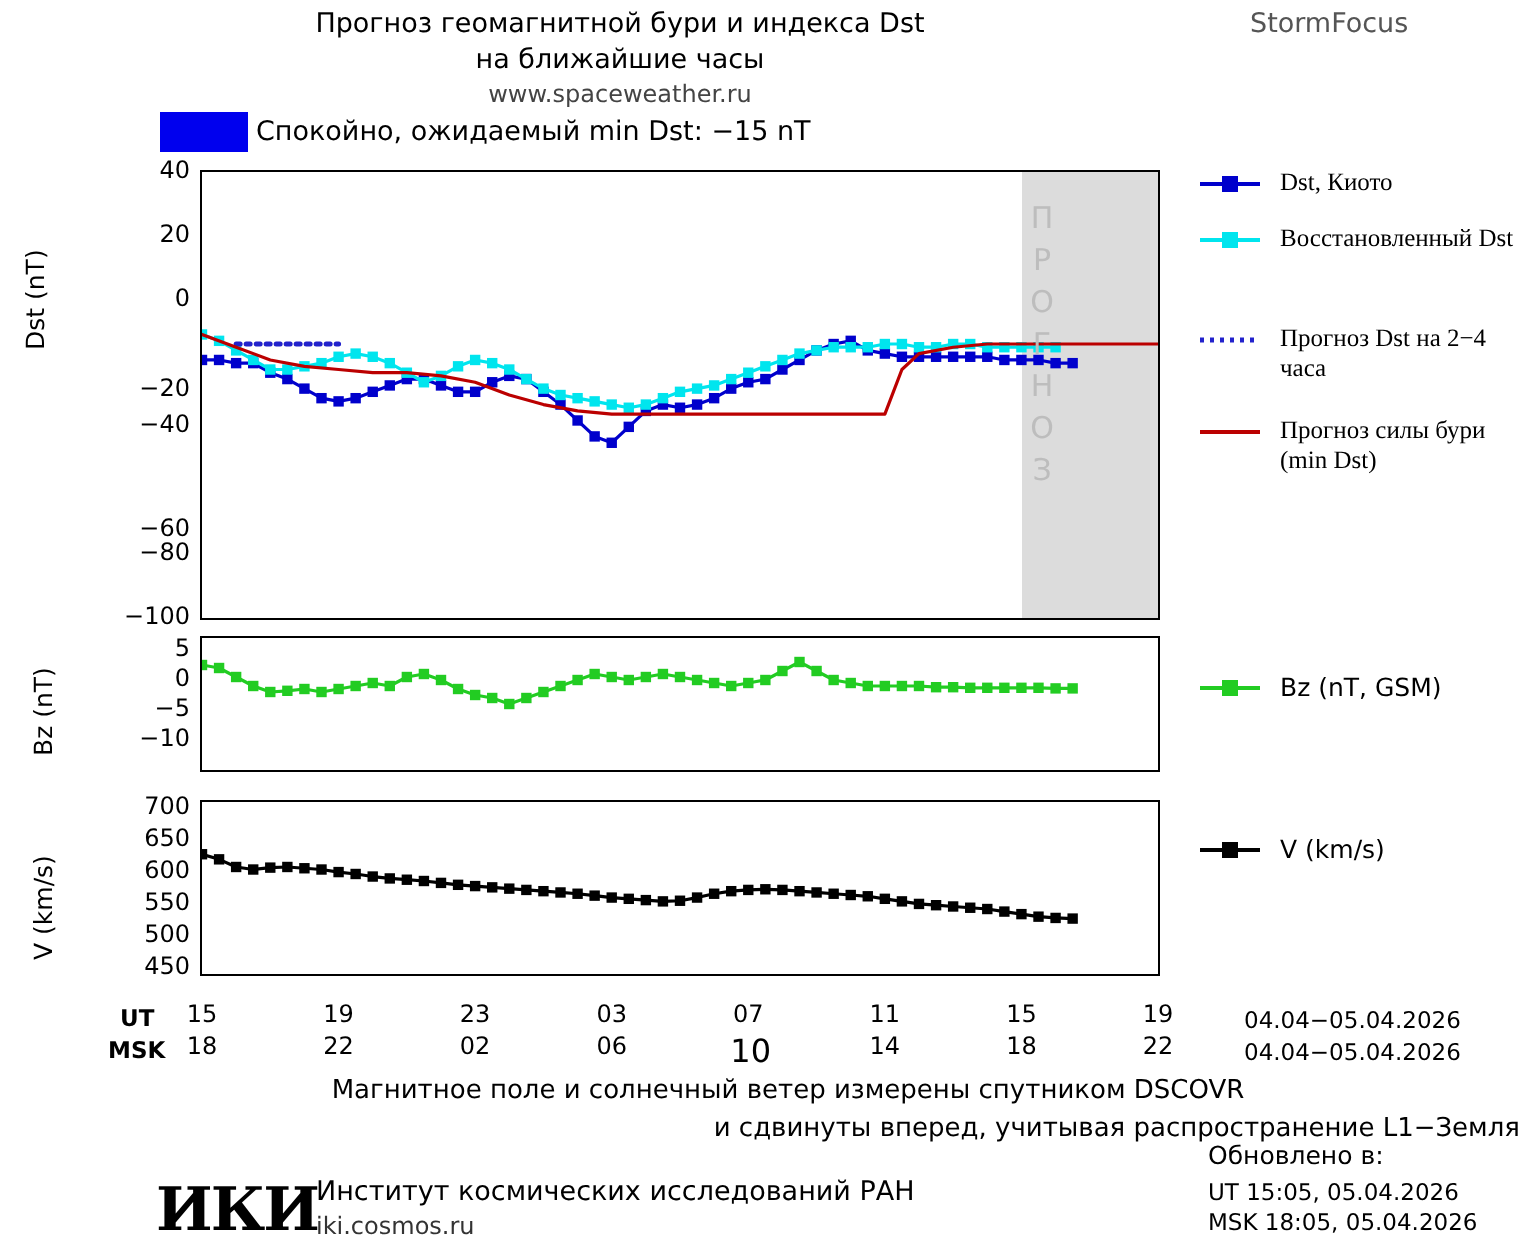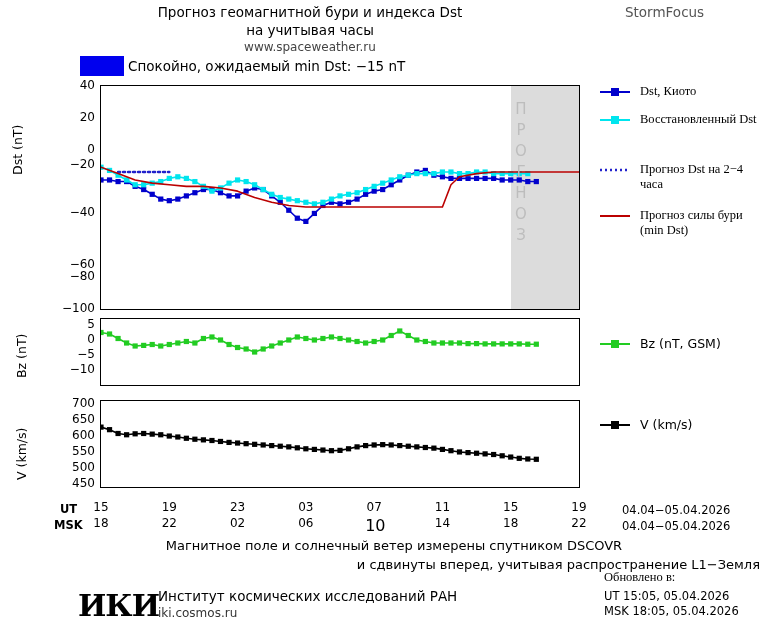--- a/index.html
+++ b/index.html
@@ -56,7 +56,7 @@
 <body>
 
 <div class="abs title1">Прогноз геомагнитной бури и индекса Dst</div>
-<div class="abs title2">на учитывая часы</div>
+<div class="abs title2">на ближайшие часы</div>
 <div class="abs title3">www.spaceweather.ru</div>
 <div class="abs stormfocus">StormFocus</div>
 

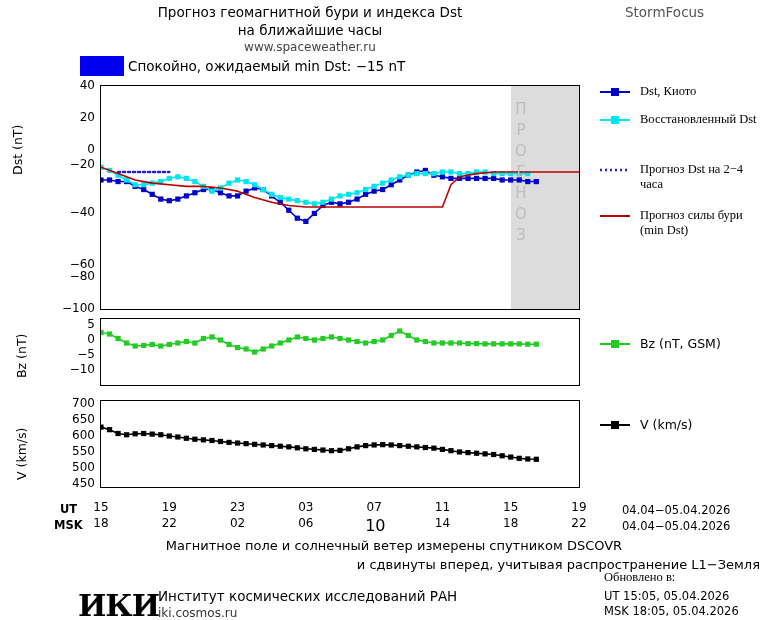--- a/index.html
+++ b/index.html
@@ -181,7 +181,7 @@
     <div class="ytick" style="top: -7px;">40</div>
     <div class="ytick" style="top: 24.8571px;">20</div>
     <div class="ytick" style="top: 56.7143px;">0</div>
-    <div class="ytick" style="top: 72px;">−20</div>
+    <div class="ytick" style="top: 102px;">−20</div>
     <div class="ytick" style="top: 120.429px;">−40</div>
     <div class="ytick" style="top: 152.286px; margin-top: 20px;">−60</div>
     <div class="ytick" style="top: 184.143px;">−80</div>

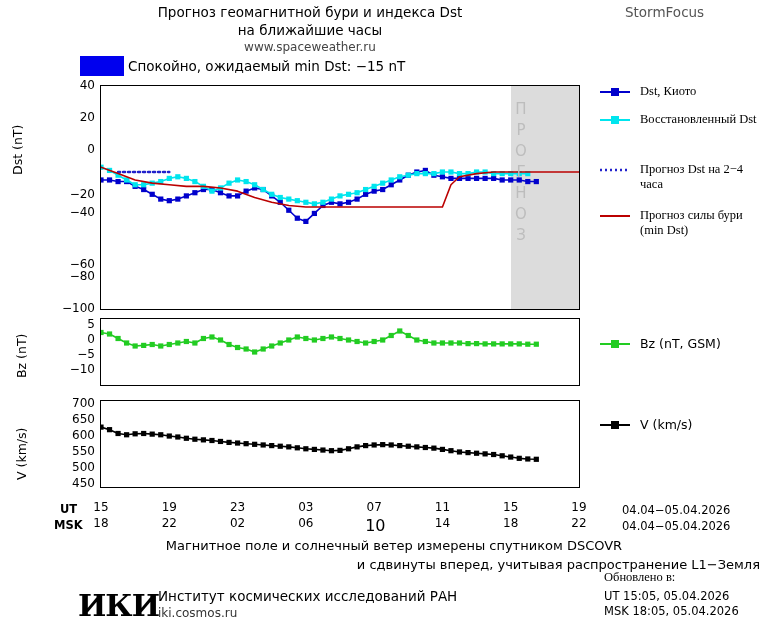--- a/index.html
+++ b/index.html
@@ -44,7 +44,7 @@
   .iki-t1{left:158px;top:588px;font-size:13.5px;}
   .iki-t2{left:158px;top:606px;font-size:12px;color:#333;}
 
-  .upd-title{left:604px;top:570px;font-size:12.5px;font-family:Liberation Serif, serif;}
+  .upd-title{left:604px;top:570px;font-size:12.5px;}
   .upd1{left:604px;top:589px;font-size:11.5px;}
   .upd2{left:604px;top:604px;font-size:11.5px;}
 

